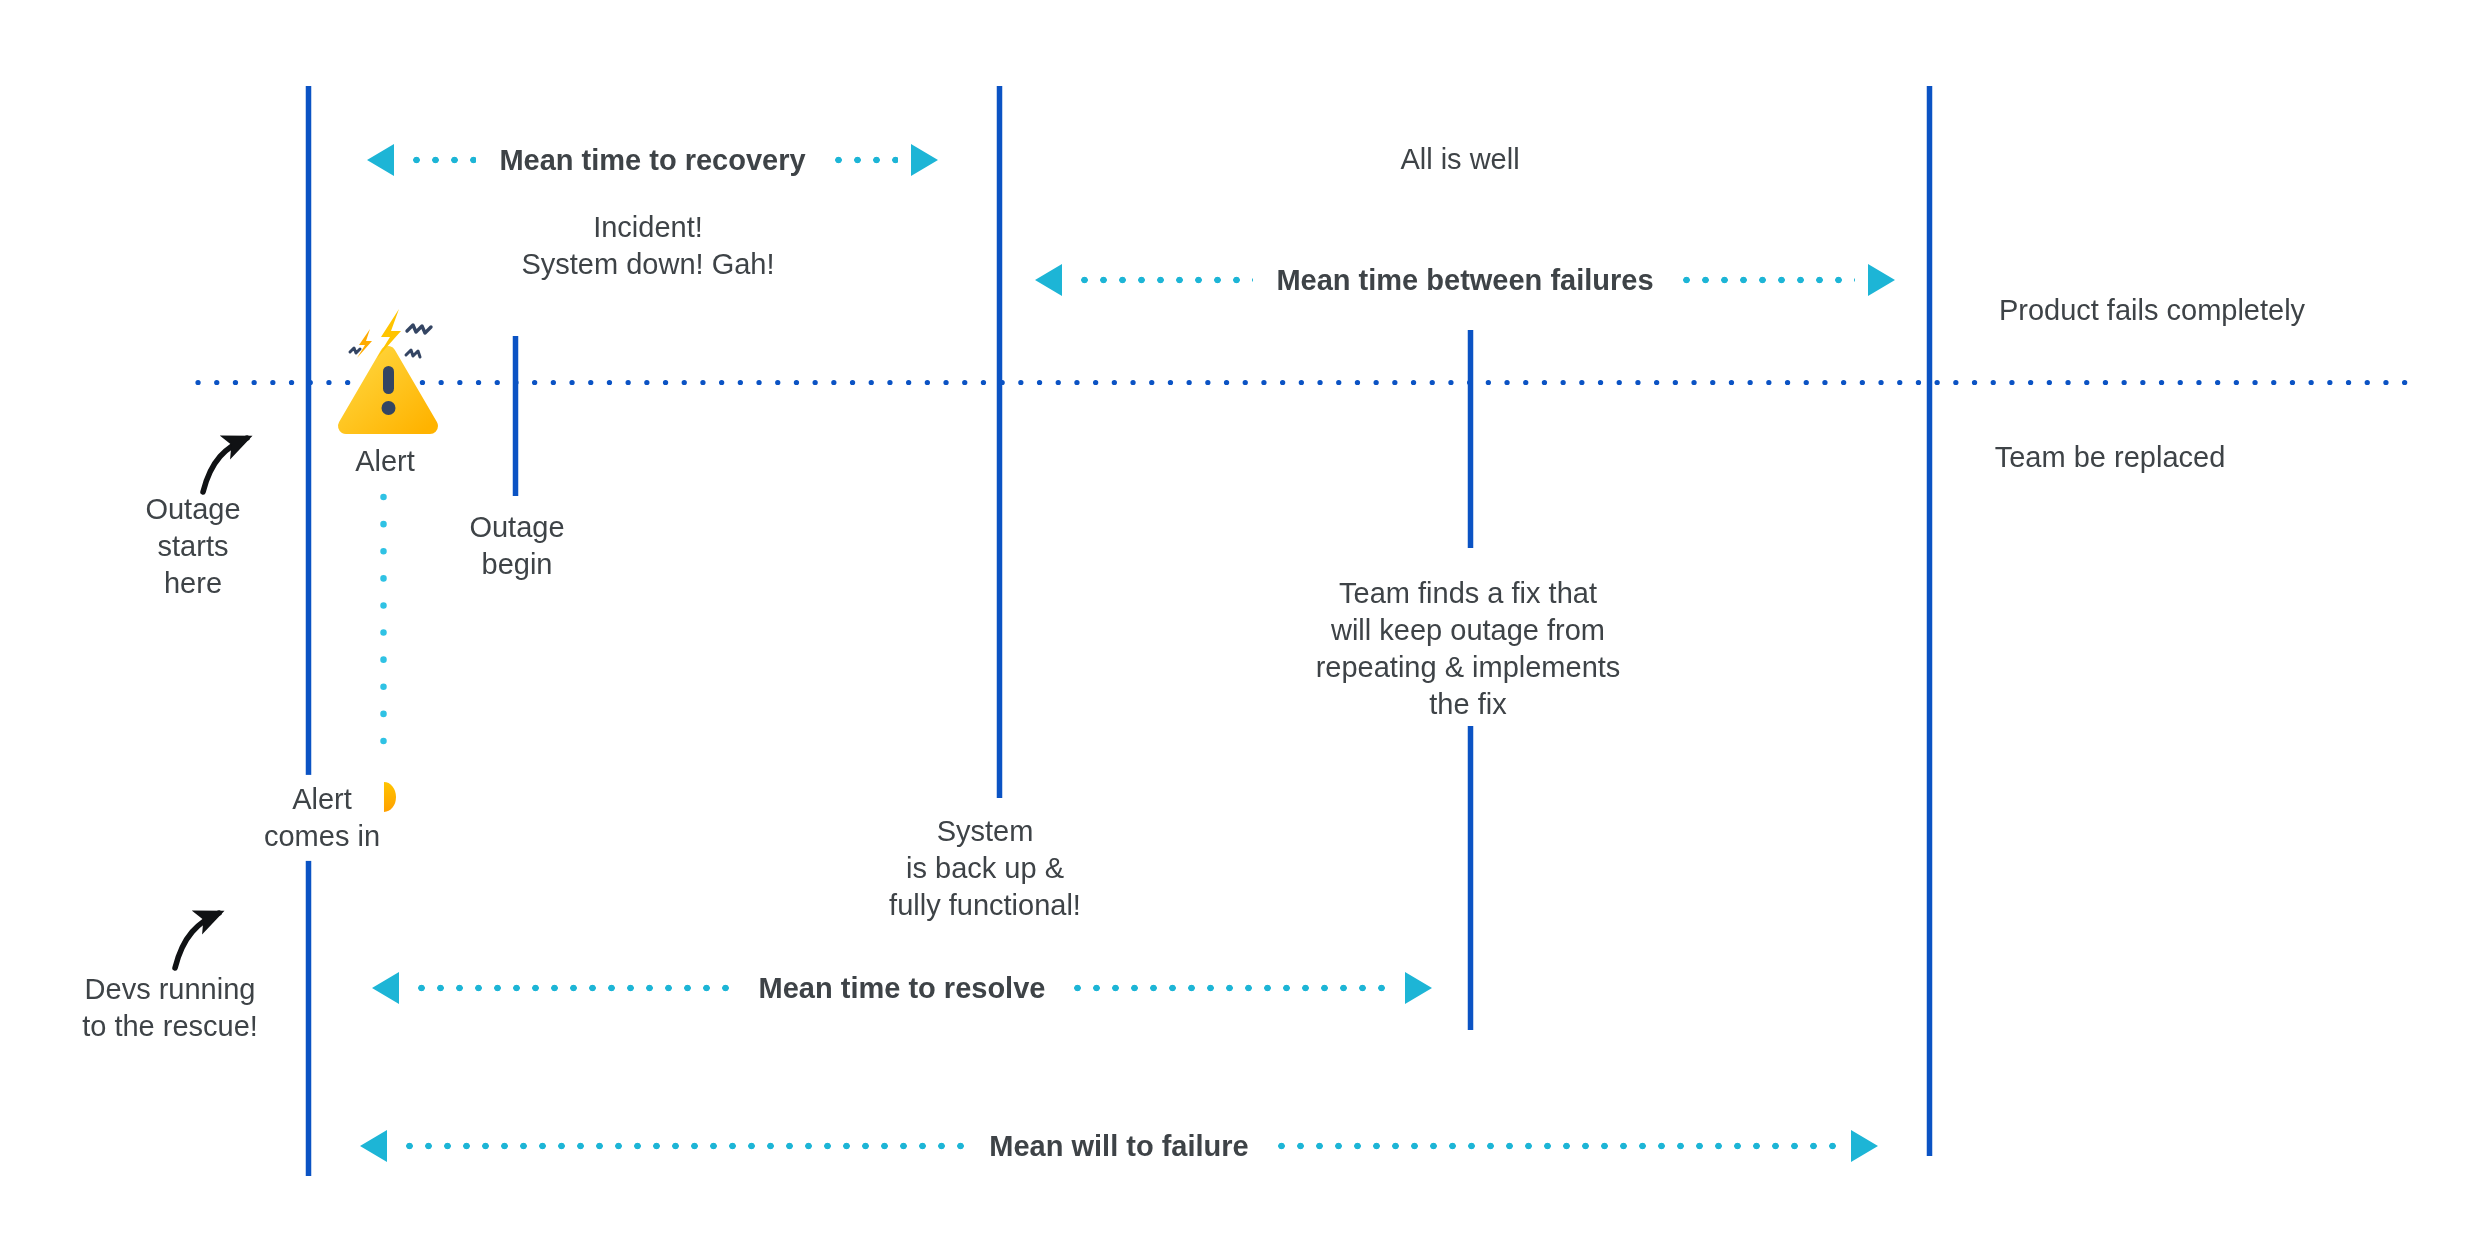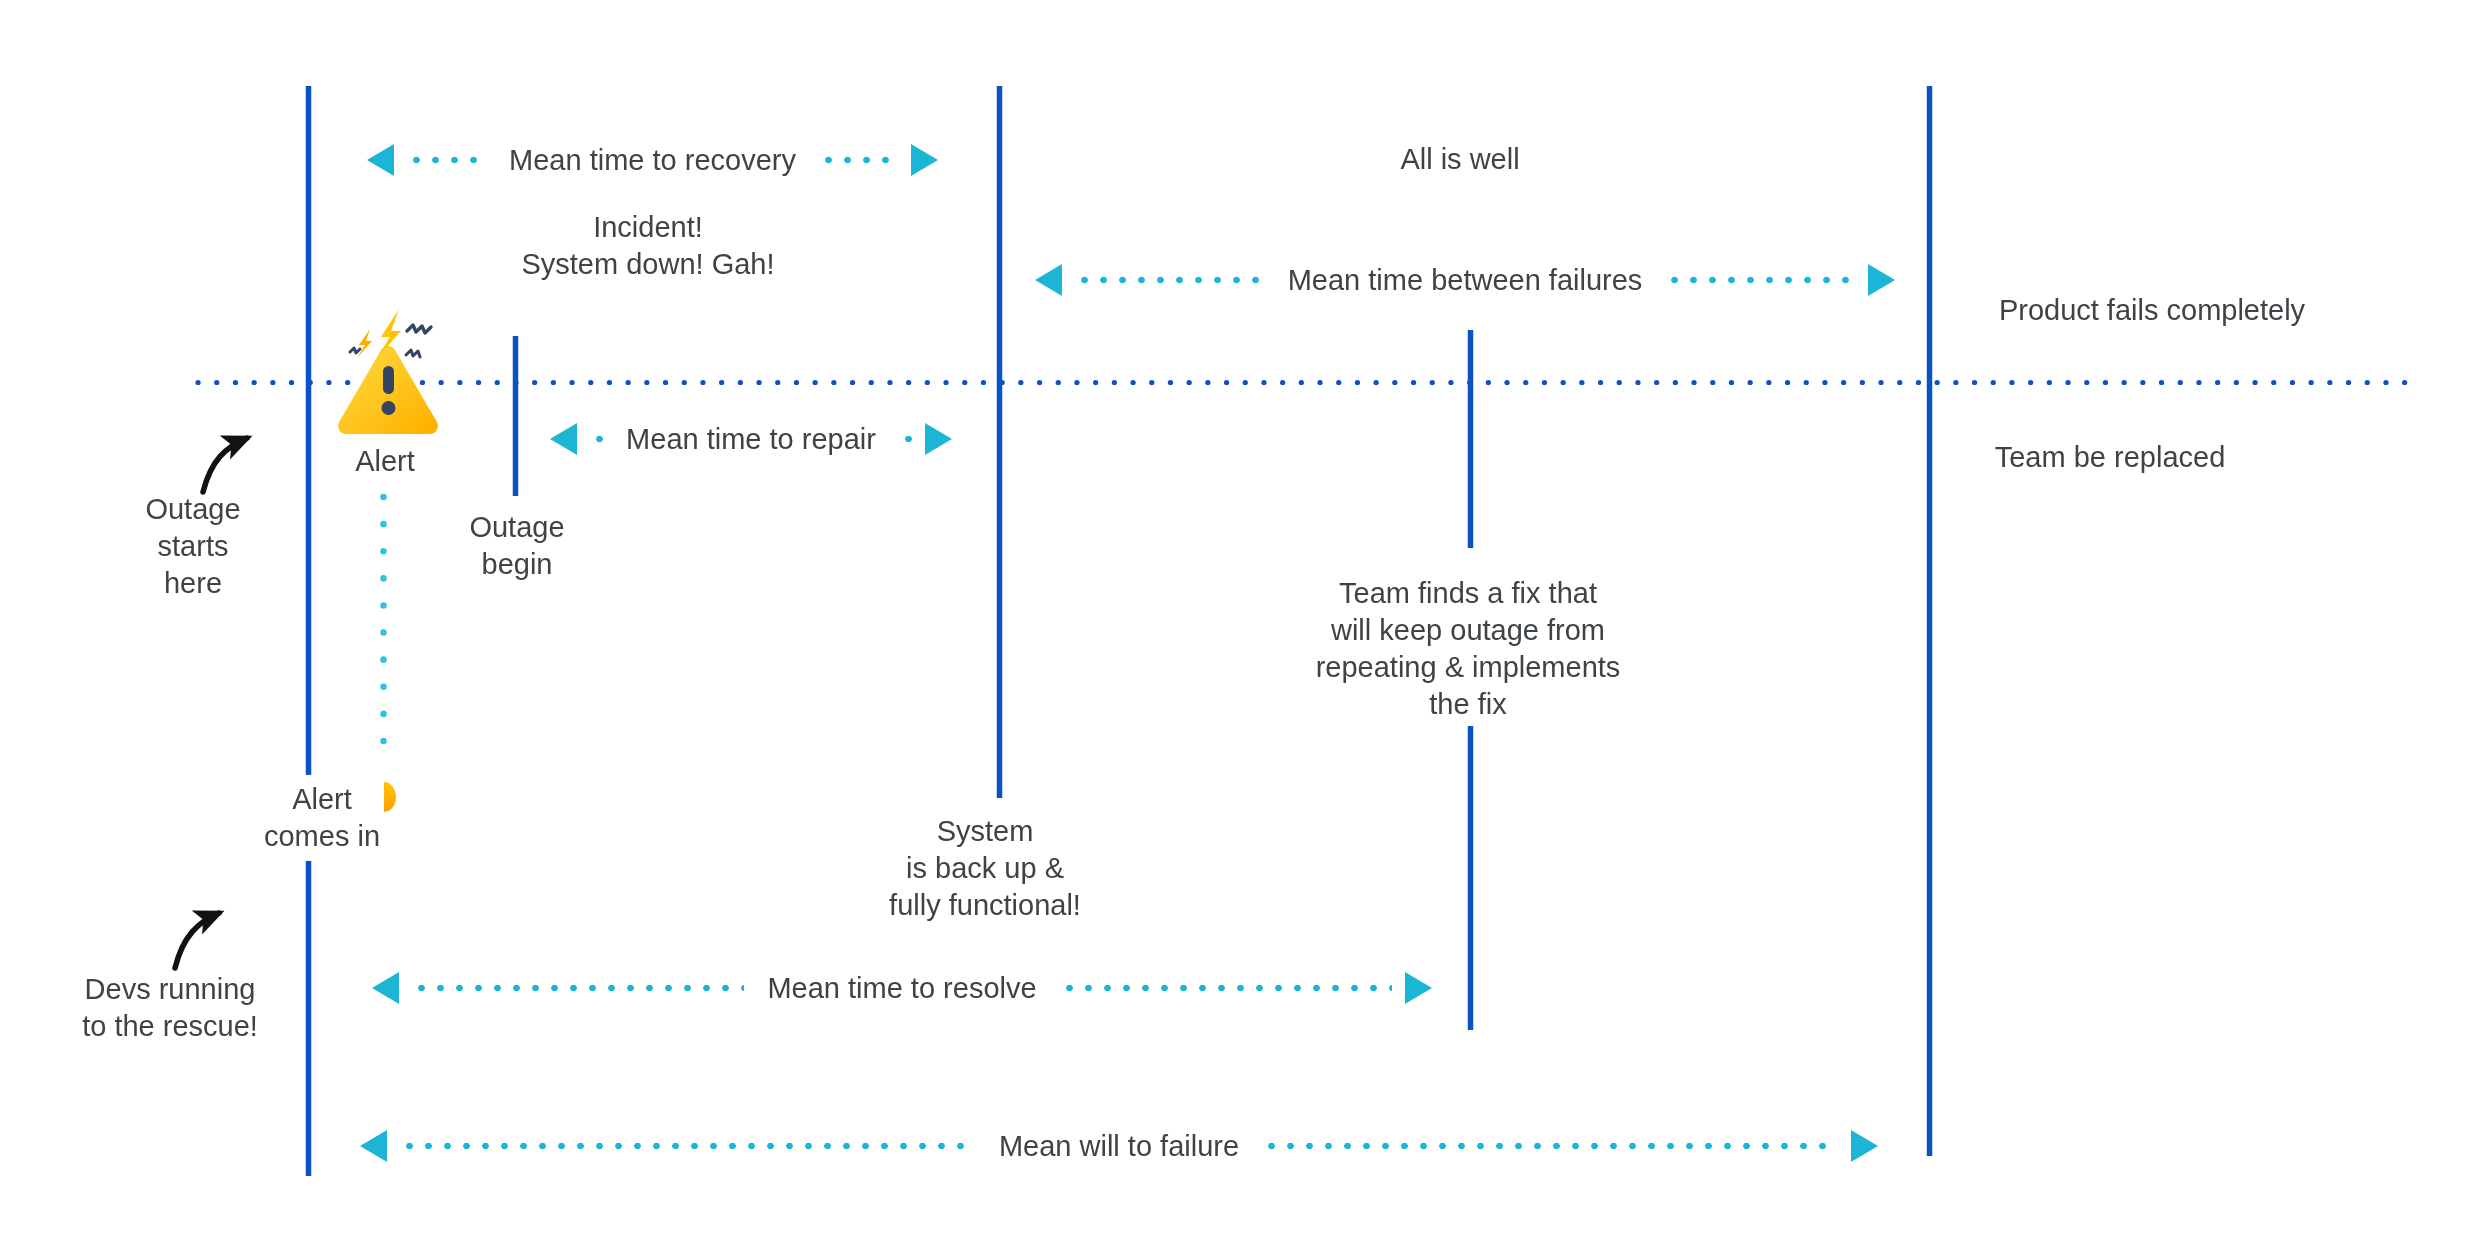--- a/index.html
+++ b/index.html
@@ -29,7 +29,7 @@
   .ah-r{border-top:16px solid transparent;border-bottom:16px solid transparent;border-left:27px solid var(--teal);}
   .dots{flex:1 1 auto;height:8px;
     background:radial-gradient(circle closest-side,var(--teal) 3px,rgba(0,0,0,0) 3.6px) 0 50%/19px 8px repeat-x;}
-  .marrow .lbl{flex:0 0 auto;font-size:29px;font-weight:400;color:var(--text);white-space:nowrap;padding:0 10px;}
+  .marrow .lbl{flex:0 0 auto;font-size:29px;font-weight:700;color:var(--text);white-space:nowrap;padding:0 10px;}
 </style>
 </head>
 <body>

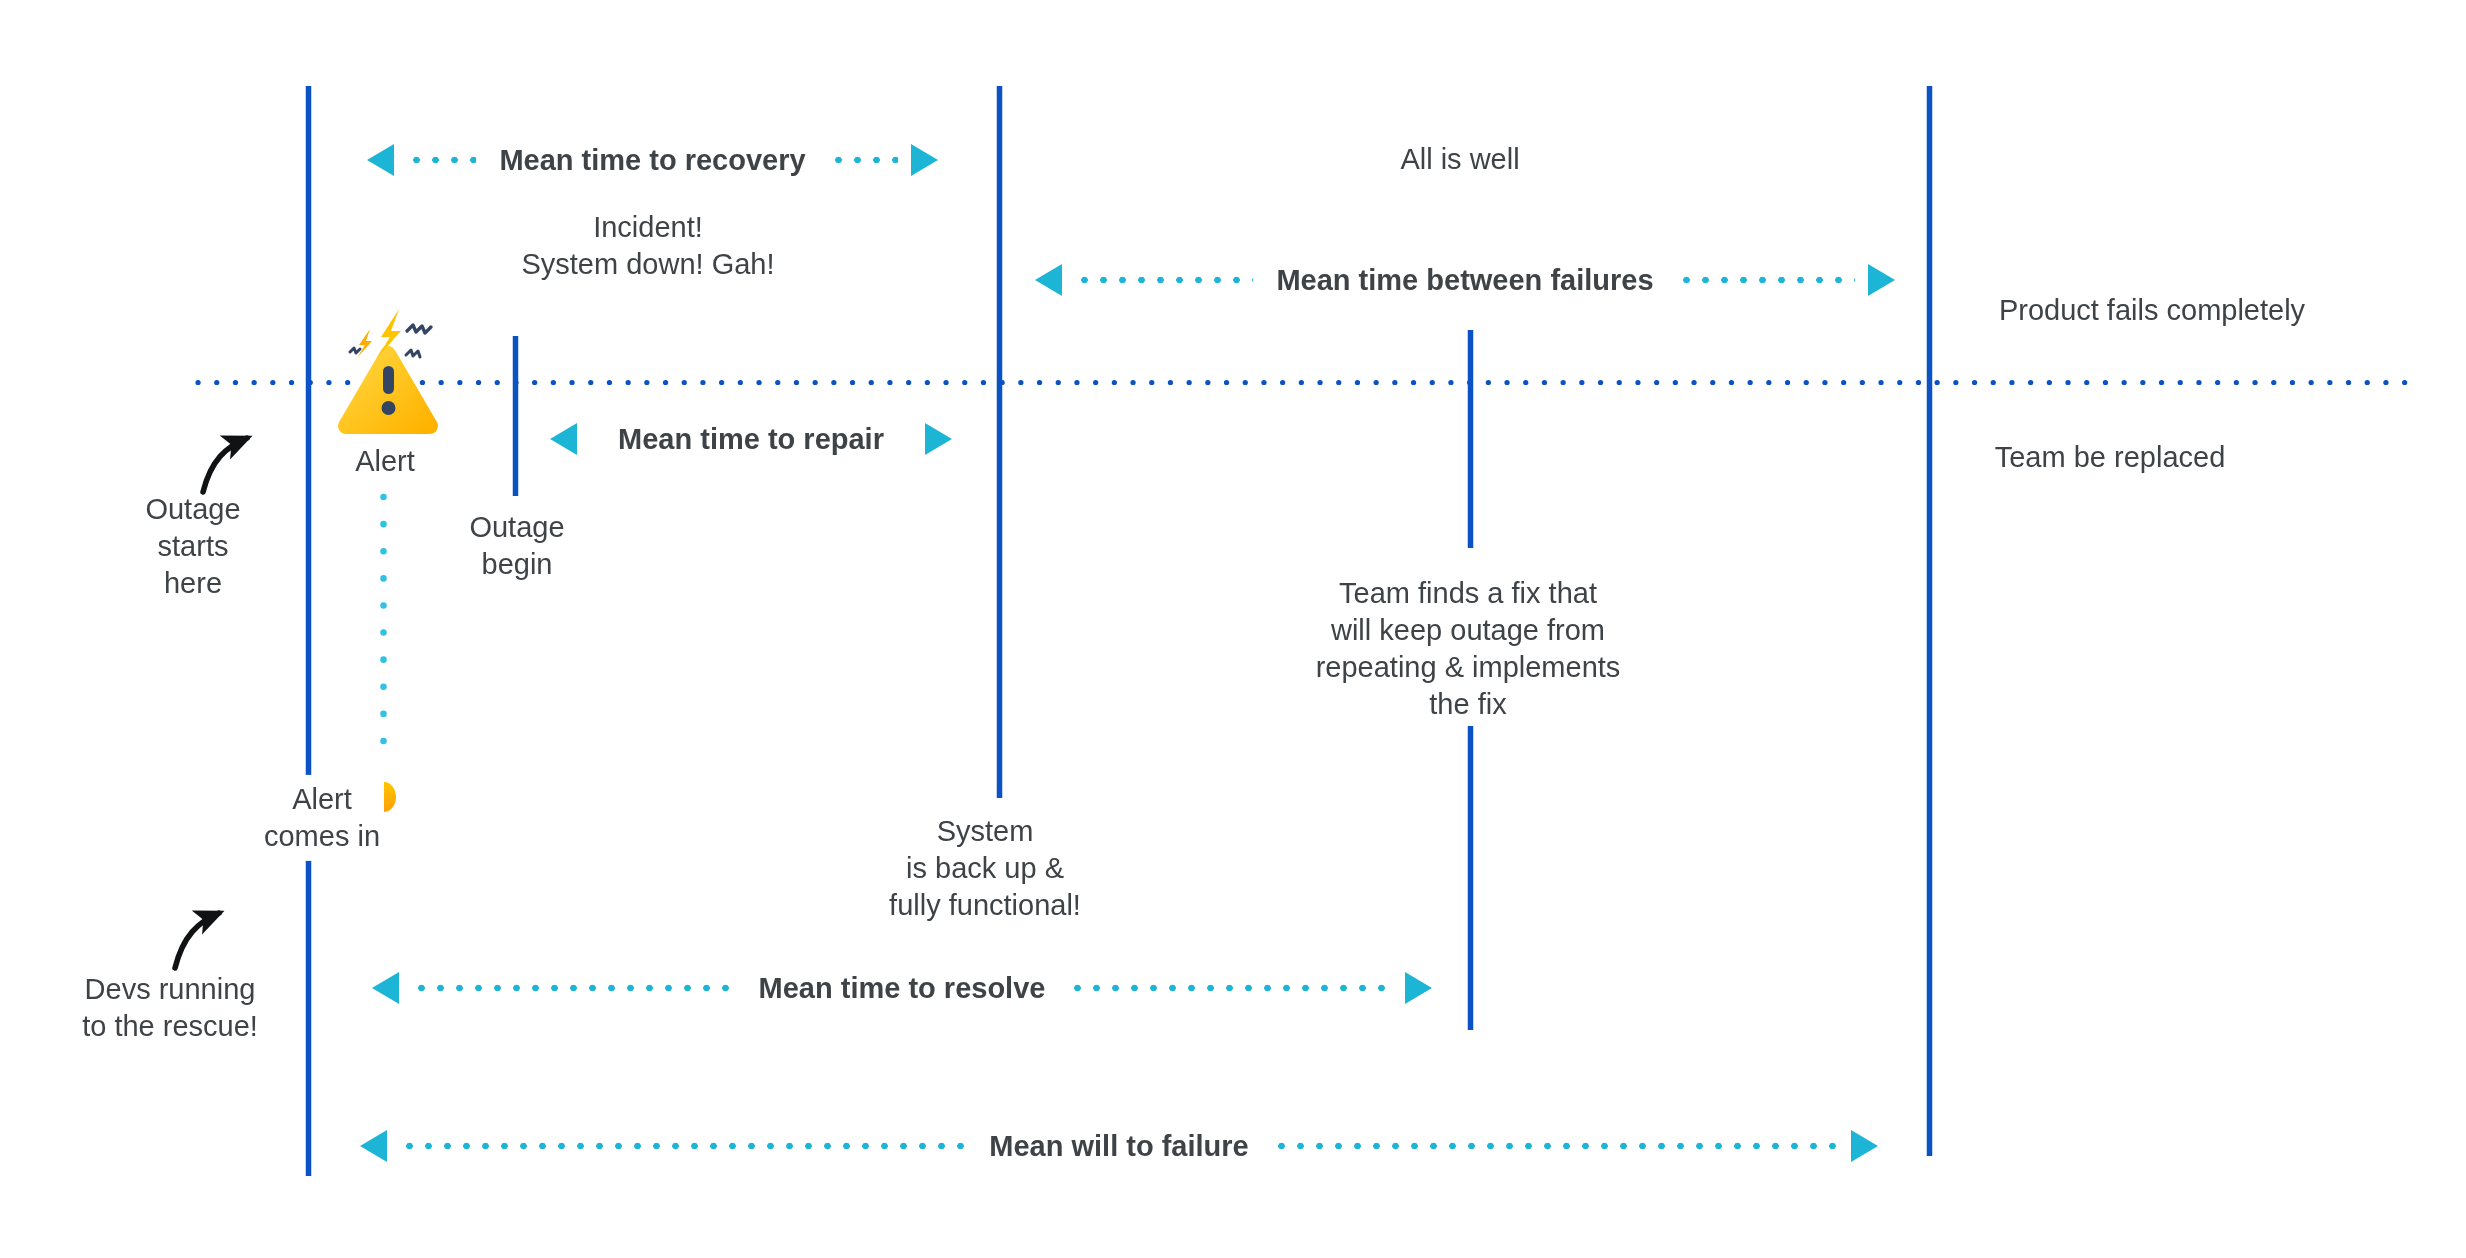--- a/index.html
+++ b/index.html
@@ -97,13 +97,6 @@
     <span class="ah ah-r"></span>
   </div>
 
-  <div class="marrow" style="left:550px;top:421px;width:402px">
-    <span class="ah ah-l"></span>
-    <span class="dots"></span>
-    <span class="lbl">Mean time to repair</span>
-    <span class="dots"></span>
-    <span class="ah ah-r"></span>
-  </div>
 
 
   <div class="marrow" style="left:372px;top:970px;width:1060px">

